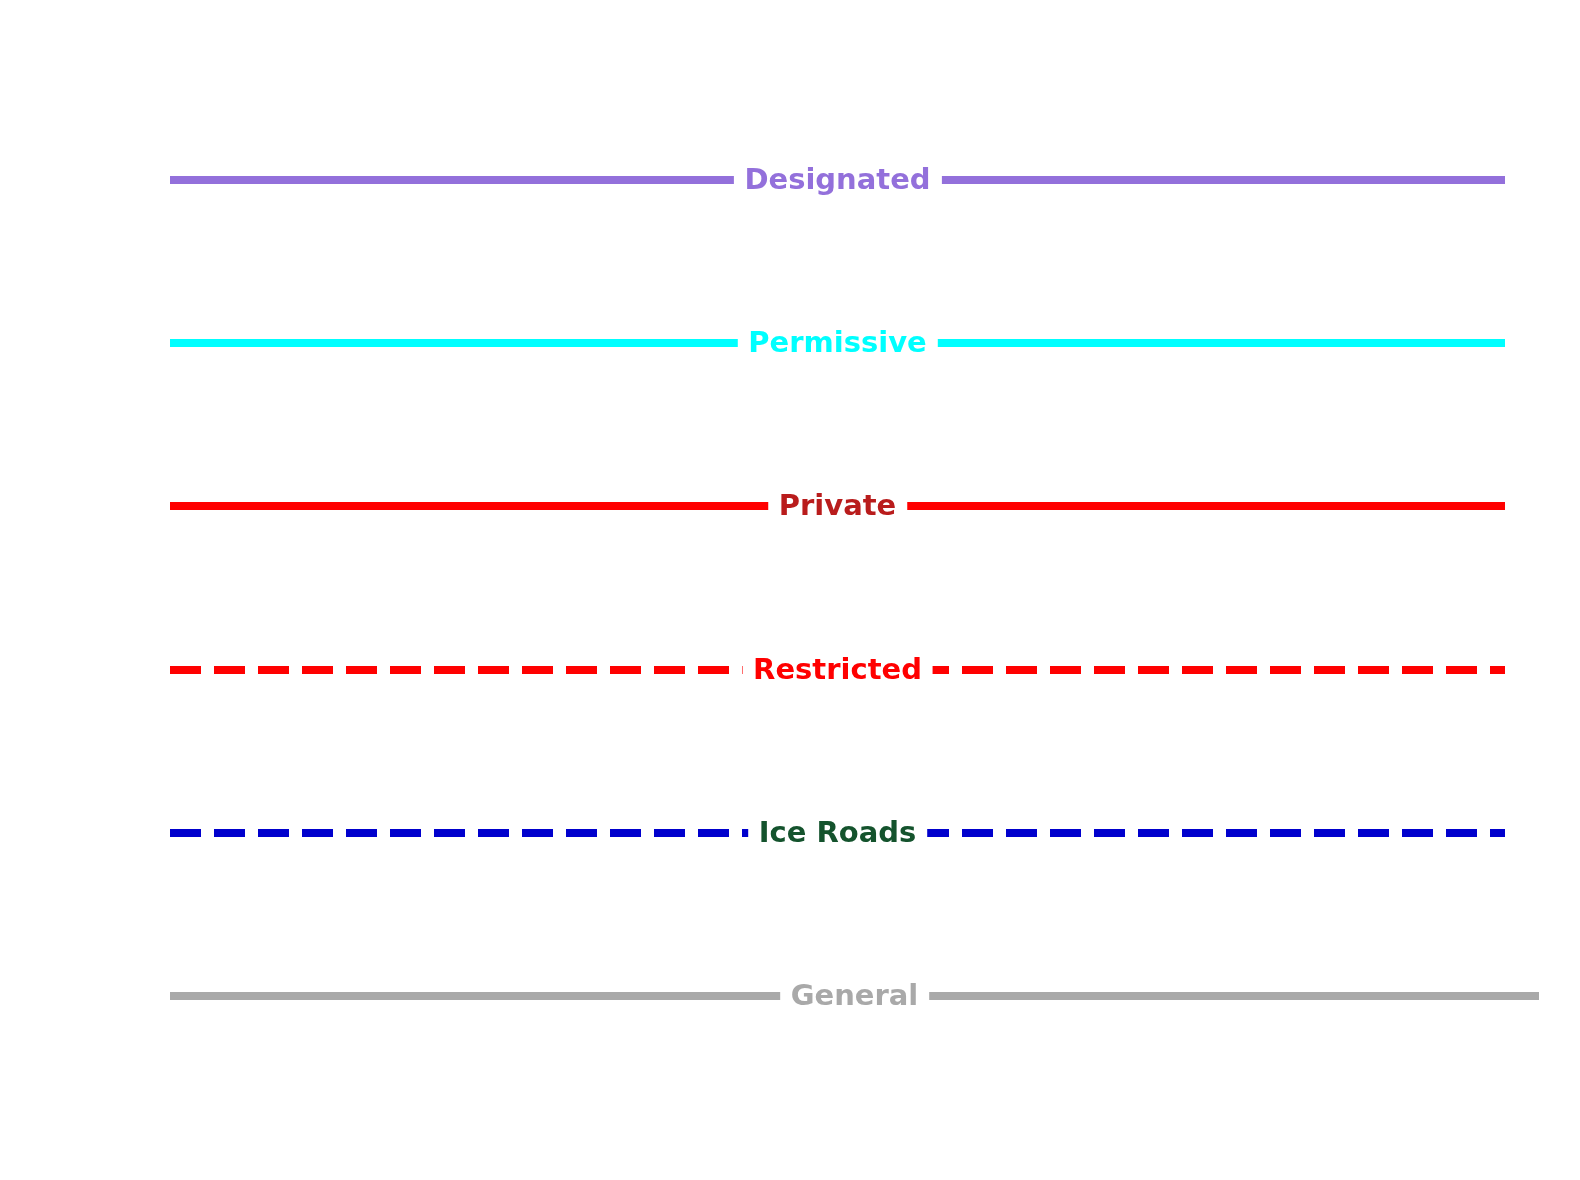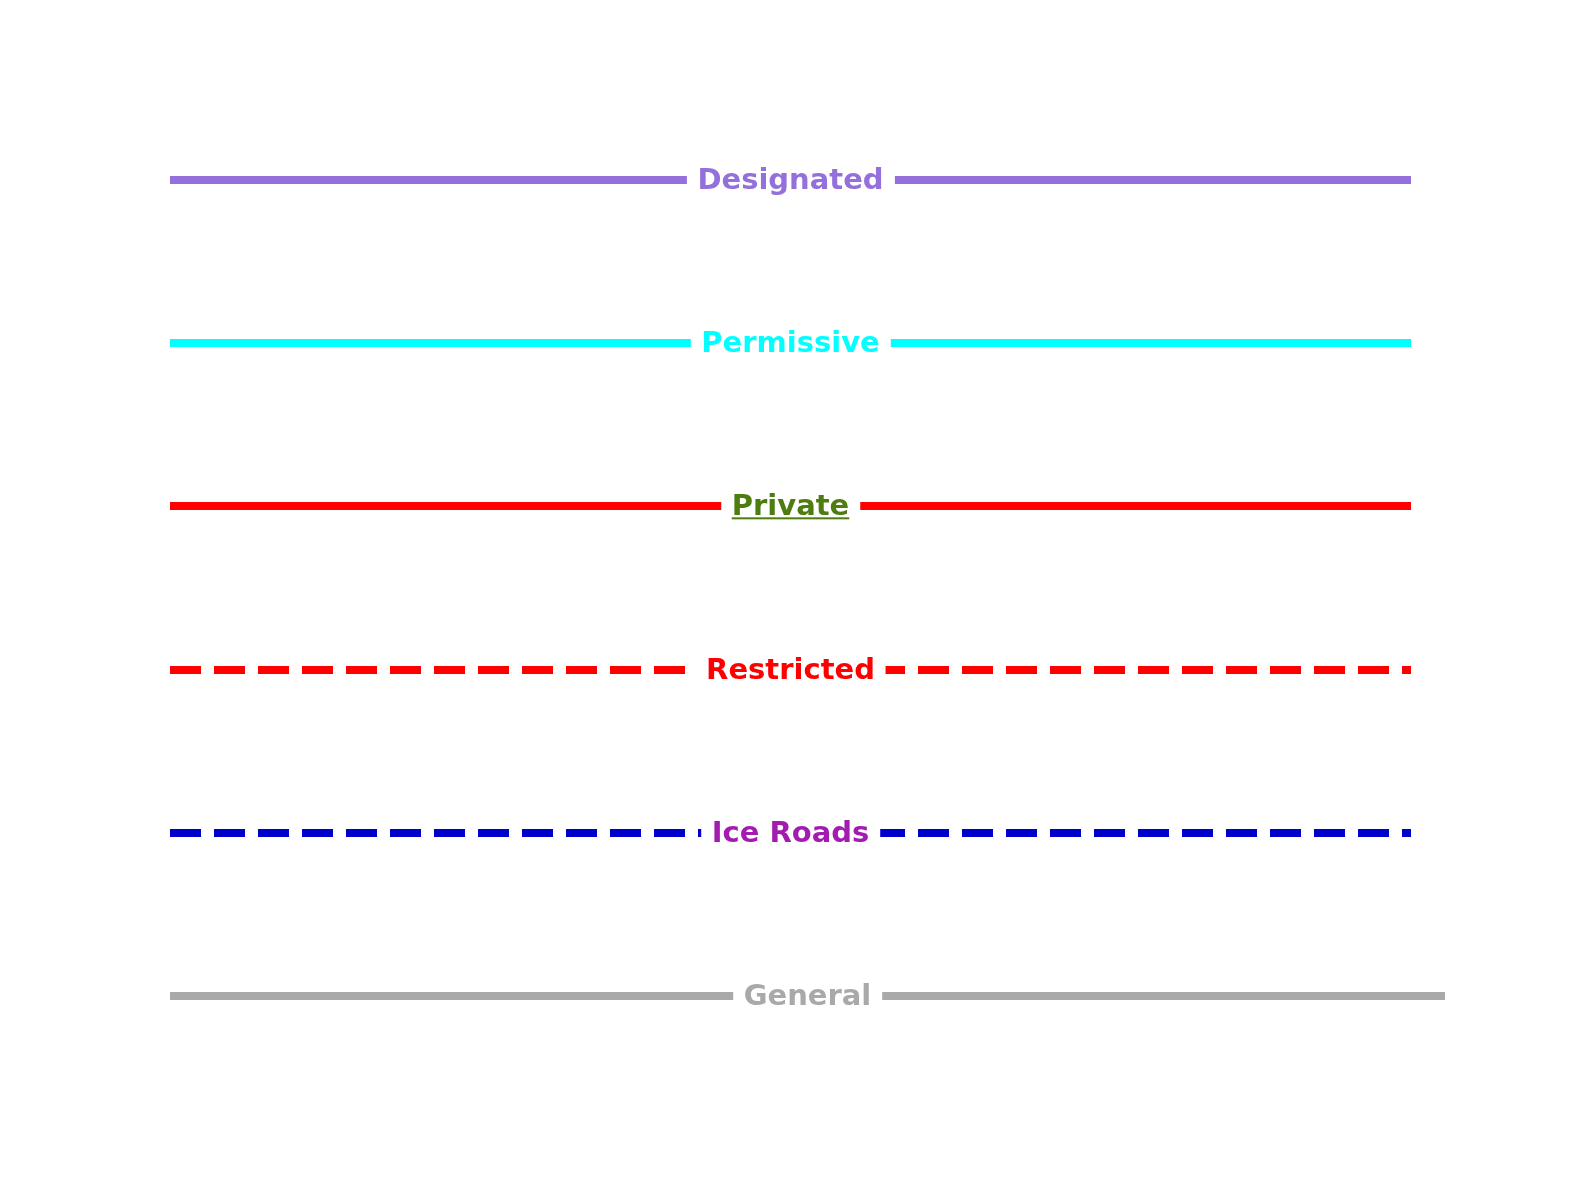--- a/index.html
+++ b/index.html
@@ -21,7 +21,7 @@
   .row {
     position: absolute;
     left: 170px;
-    width: 1241px;
+    width: 1335px;
     height: 8px;
   }
   .line {

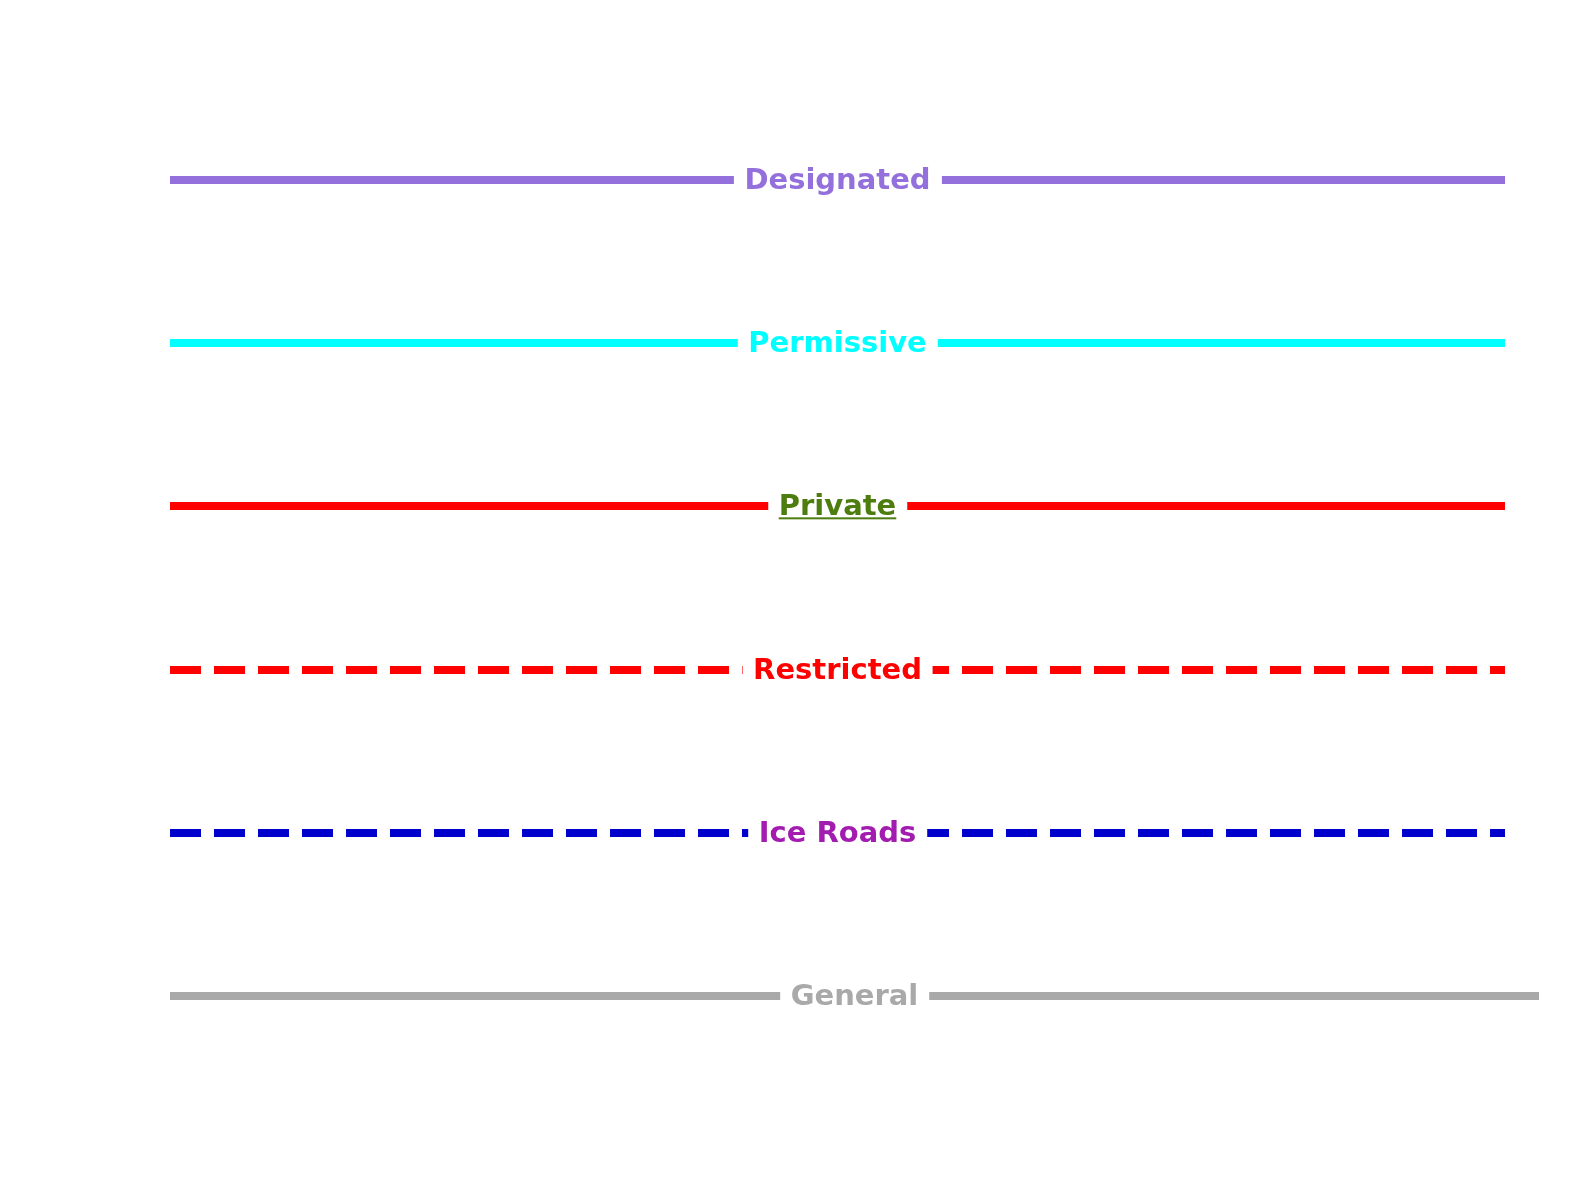--- a/index.html
+++ b/index.html
@@ -58,7 +58,7 @@
     </div>
     <div class="row" style="top: 502.4px;">
       <div class="line" style="background: rgb(255, 0, 0);"></div>
-      <span class="label" style="color: #4d7c0f; text-decoration: underline;">Private</span>
+      <span class="label" style="color: #b91c1c;">Private</span>
     </div>
     <div class="row" style="top: 665.6px;">
       <div class="line" style="background: repeating-linear-gradient(to right, rgb(255, 0, 0) 0px, rgb(255, 0, 0) 31px, transparent 31px, transparent 44px);"></div>

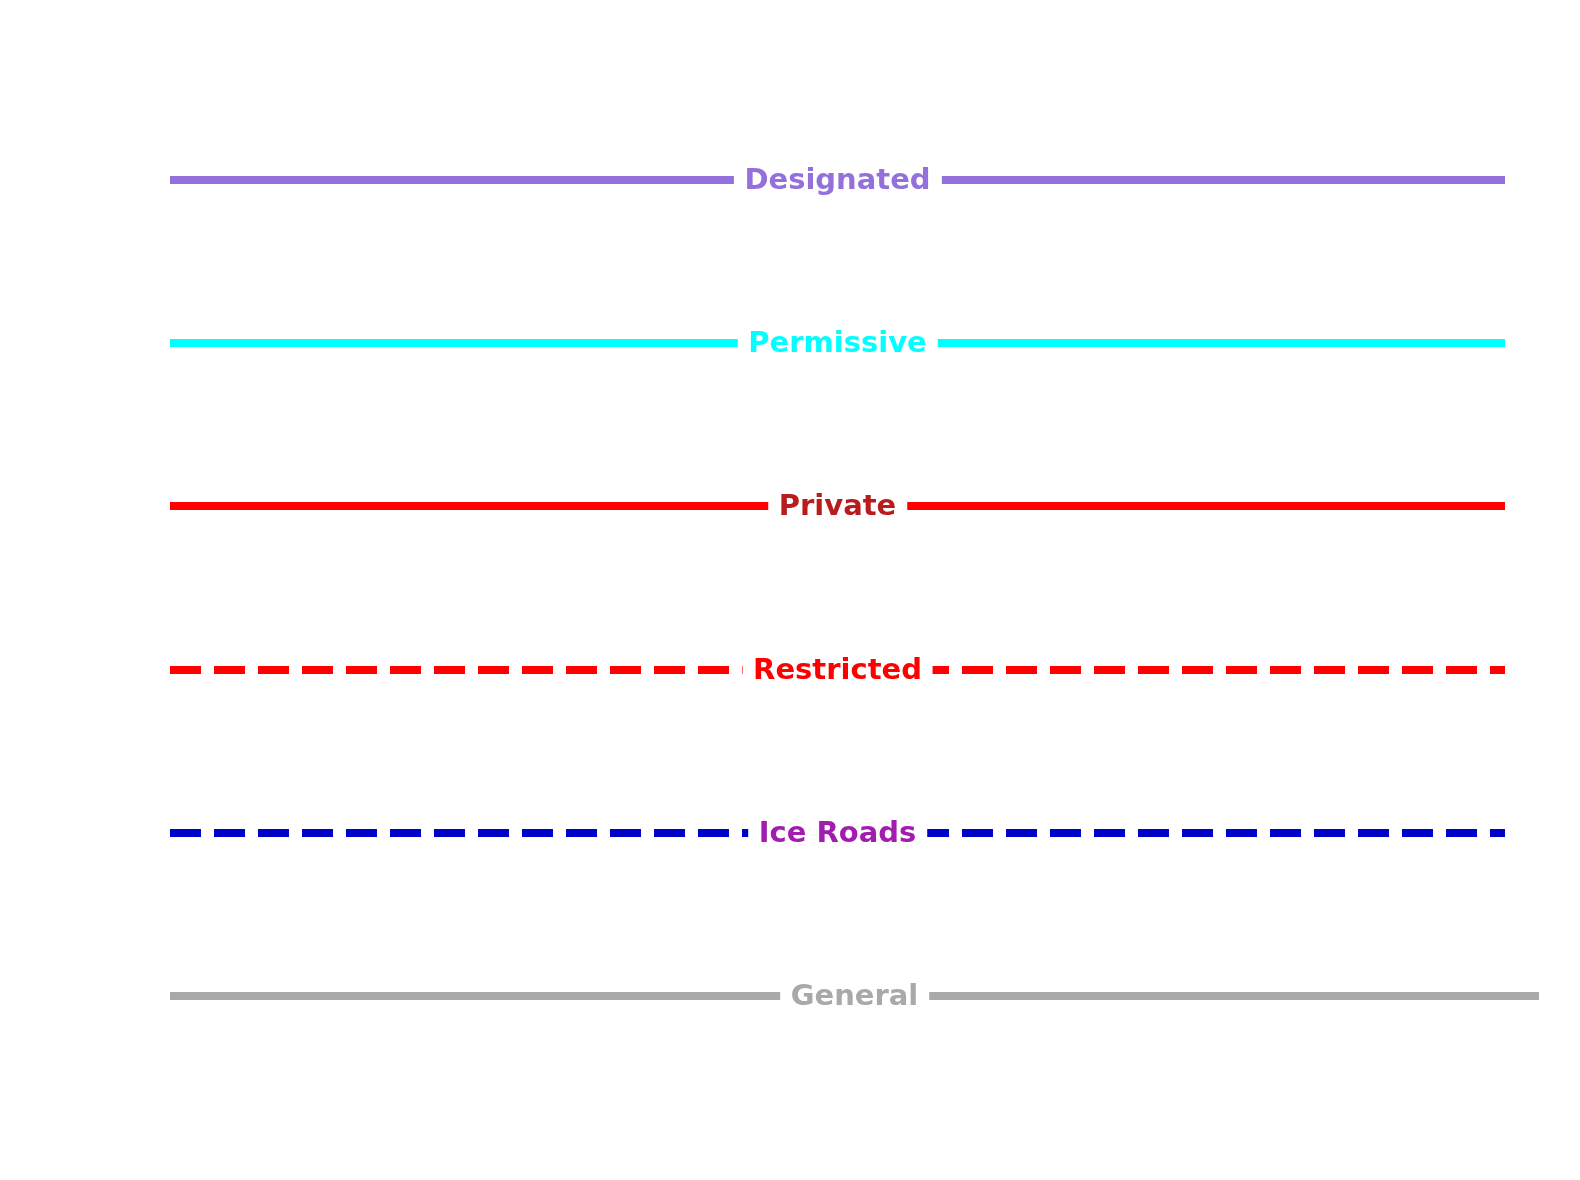--- a/index.html
+++ b/index.html
@@ -66,7 +66,7 @@
     </div>
     <div class="row" style="top: 828.8px;">
       <div class="line" style="background: repeating-linear-gradient(to right, rgb(0, 0, 205) 0px, rgb(0, 0, 205) 31px, transparent 31px, transparent 44px);"></div>
-      <span class="label" style="color: #a21caf;">Ice Roads</span>
+      <span class="label" style="color: #14532d;">Ice Roads</span>
     </div>
     <div class="row" style="top: 992px; padding-left: 34px;">
       <div class="line" style="background: rgb(169, 169, 169);"></div>

